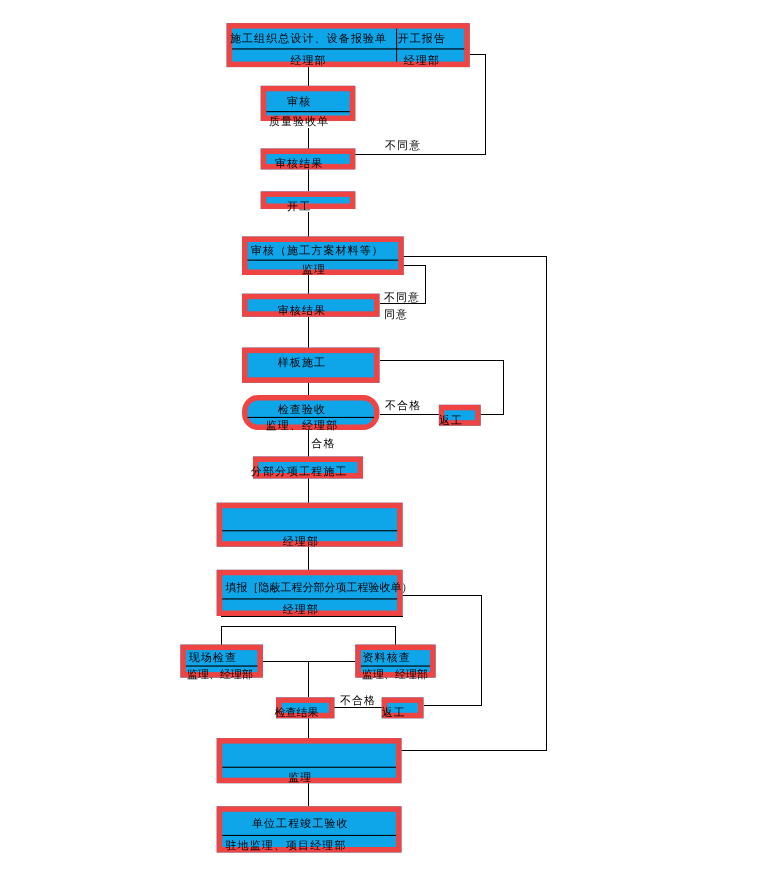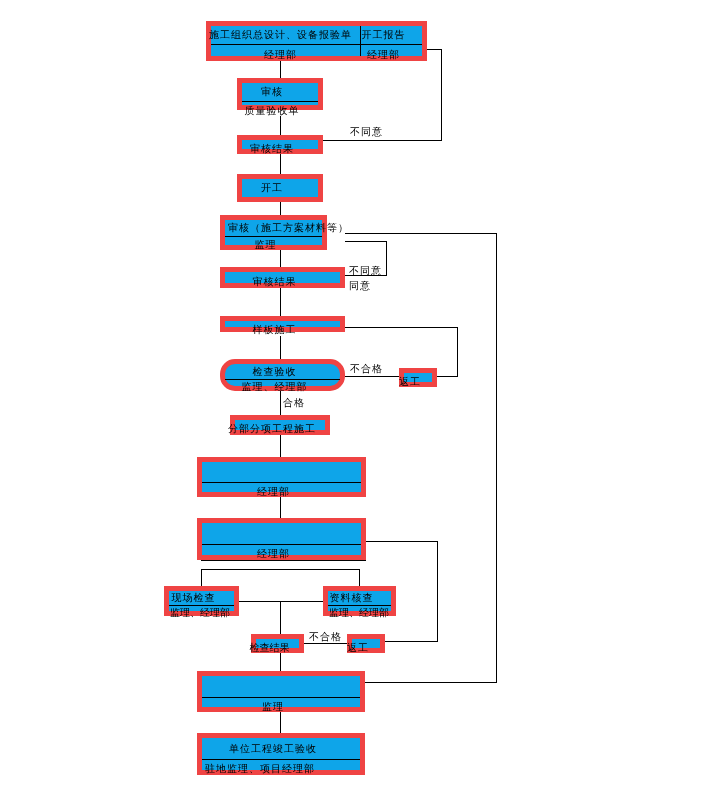--- a/index.html
+++ b/index.html
@@ -88,7 +88,7 @@
 </div>
 <span class="lbl" style="left:350px;top:125px;">不同意</span>
 
-<div class="box" style="left:237px;top:174px;width:86px;height:28px;">
+<div class="box" style="left:237px;top:174px;width:86px;height:16px;">
   <div class="row" style="top:0;height:17px;">开工</div>
 </div>
 

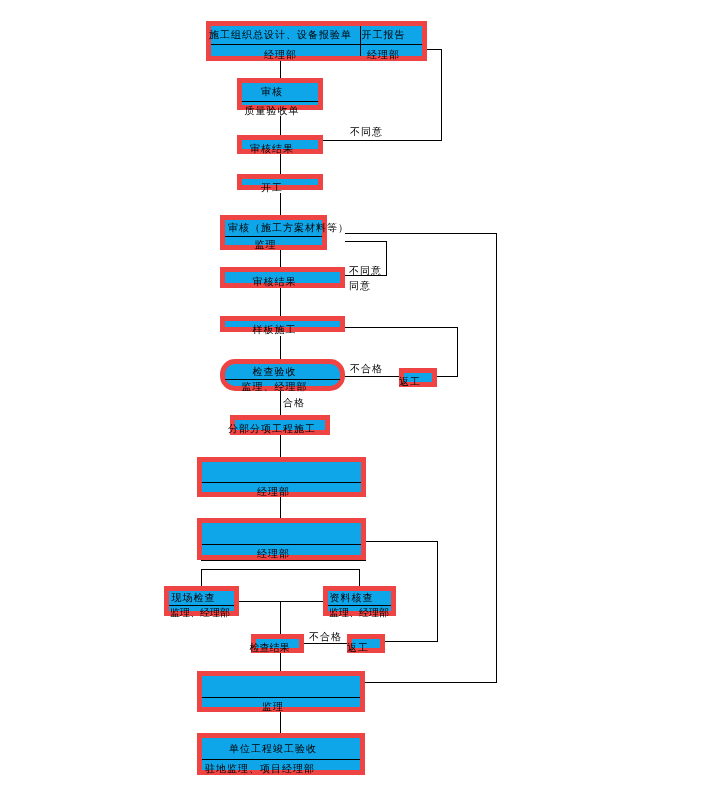--- a/index.html
+++ b/index.html
@@ -92,7 +92,7 @@
   <div class="row" style="top:0;height:17px;">开工</div>
 </div>
 
-<div class="box" style="left:220px;top:215px;width:107px;height:35px;">
+<div class="box" style="left:220px;top:215px;width:147px;height:35px;">
   <div class="divider" style="top:16px;"></div>
   <div class="row left" style="top:0;height:16px;">审核（施工方案材料等）</div>
   <div class="row" style="top:17px;height:16px;">监理</div>

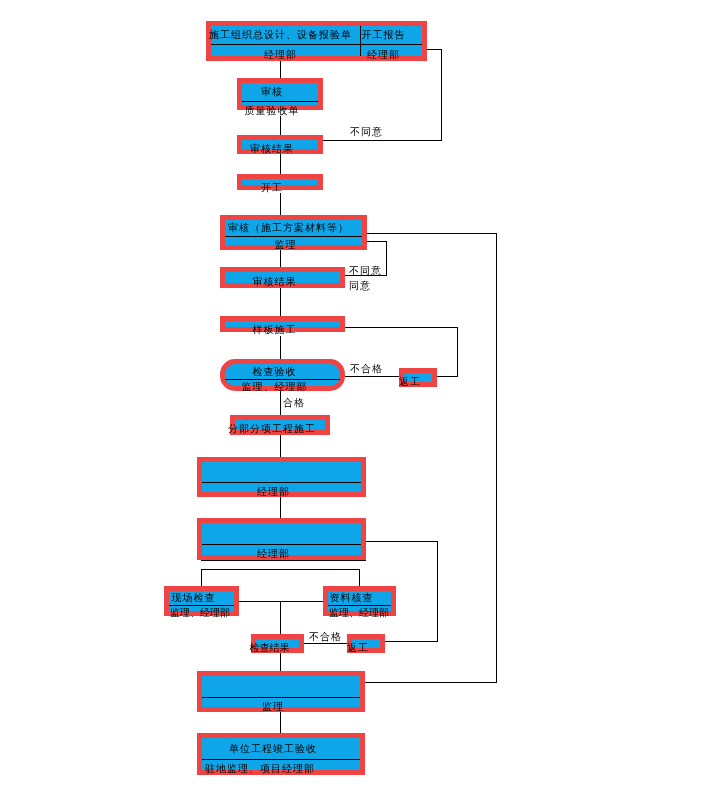--- a/index.html
+++ b/index.html
@@ -104,7 +104,7 @@
 <span class="lbl" style="left:349px;top:264px;">不同意</span>
 <span class="lbl" style="left:349px;top:279px;">同意</span>
 
-<div class="box" style="left:220px;top:316px;width:125px;height:16px;">
+<div class="box" style="left:220px;top:316px;width:125px;height:32px;">
   <div class="row" style="top:0;height:18px;">样板施工</div>
 </div>
 

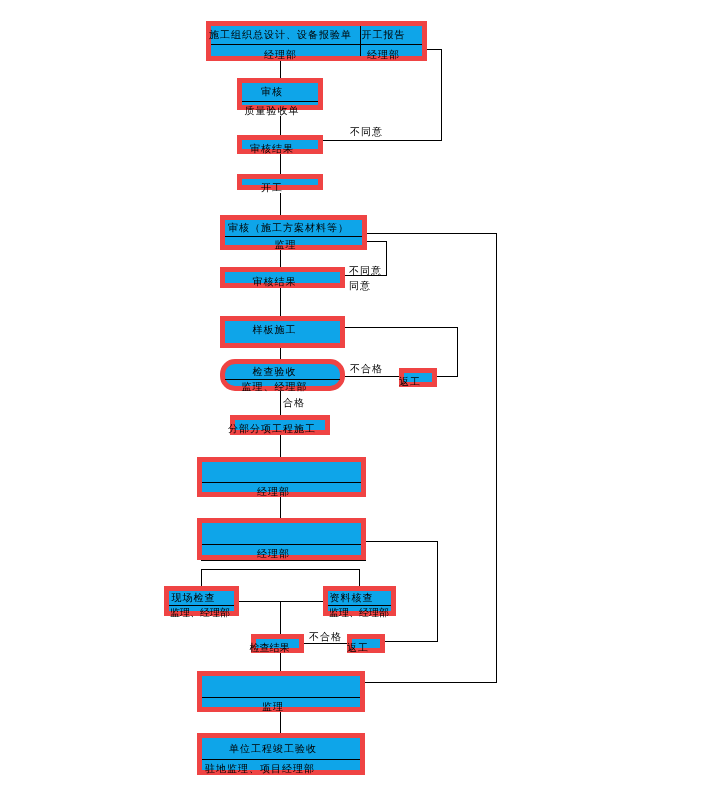--- a/index.html
+++ b/index.html
@@ -130,6 +130,7 @@
 
 <div class="box" style="left:197px;top:518px;width:169px;height:42px;">
   <div class="divider" style="top:21px;"></div>
+  <div class="row left" style="top:0;height:21px;letter-spacing:0;">填报［隐蔽工程分部分项工程验收单）</div>
   <div class="row" style="top:22px;height:18px;">经理部</div>
 </div>
 

